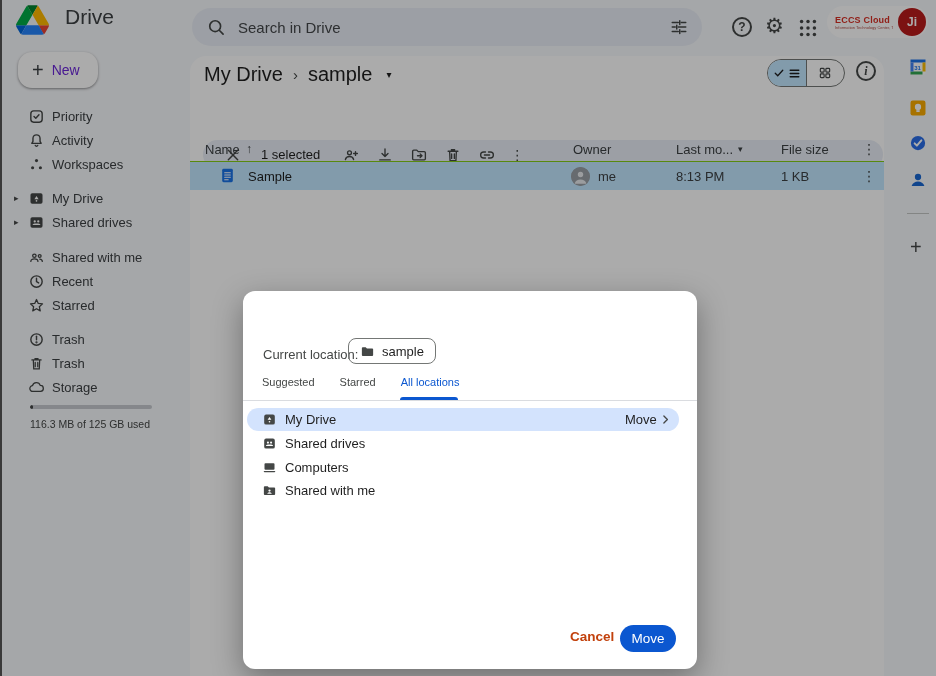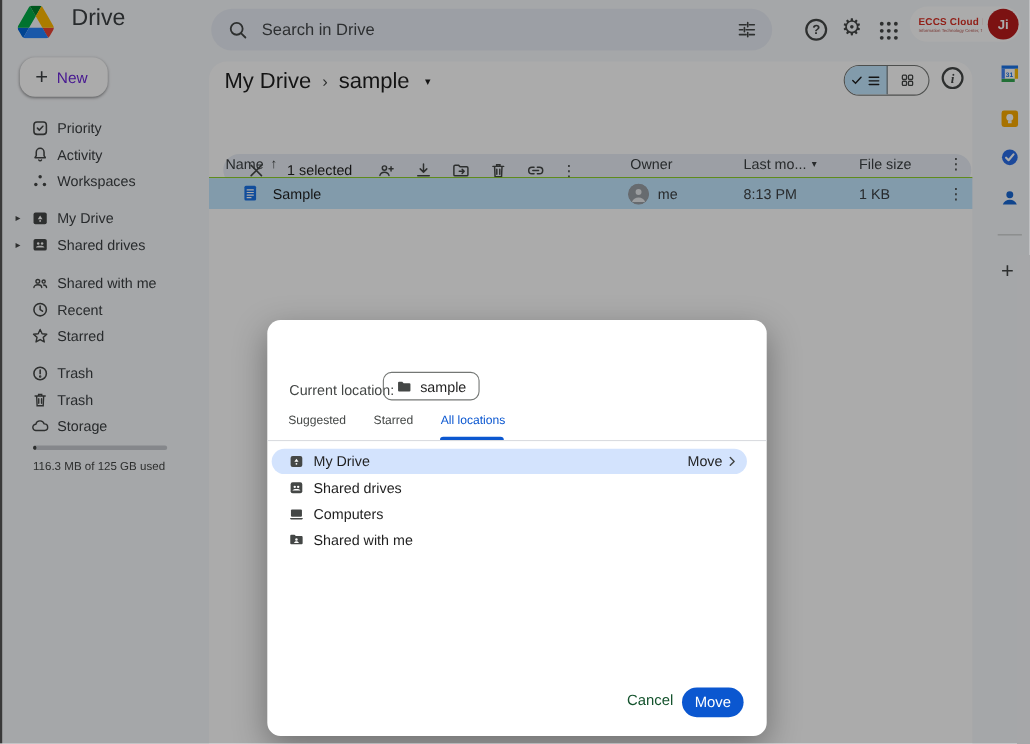--- a/index.html
+++ b/index.html
@@ -156,7 +156,7 @@
 
   .cancel-btn {
     position:absolute; left:327px; top:338px; border:none; background:transparent; cursor:pointer;
-    font-family:"Liberation Sans",sans-serif; font-size:13.5px; font-weight:400; color:#14532d;
+    font-family:"Liberation Sans",sans-serif; font-size:13.5px; font-weight:700; color:#c2410c;
   }
   .move-btn {
     position:absolute; left:377px; top:334px; width:56px; height:27px; border:none; border-radius:14px;

